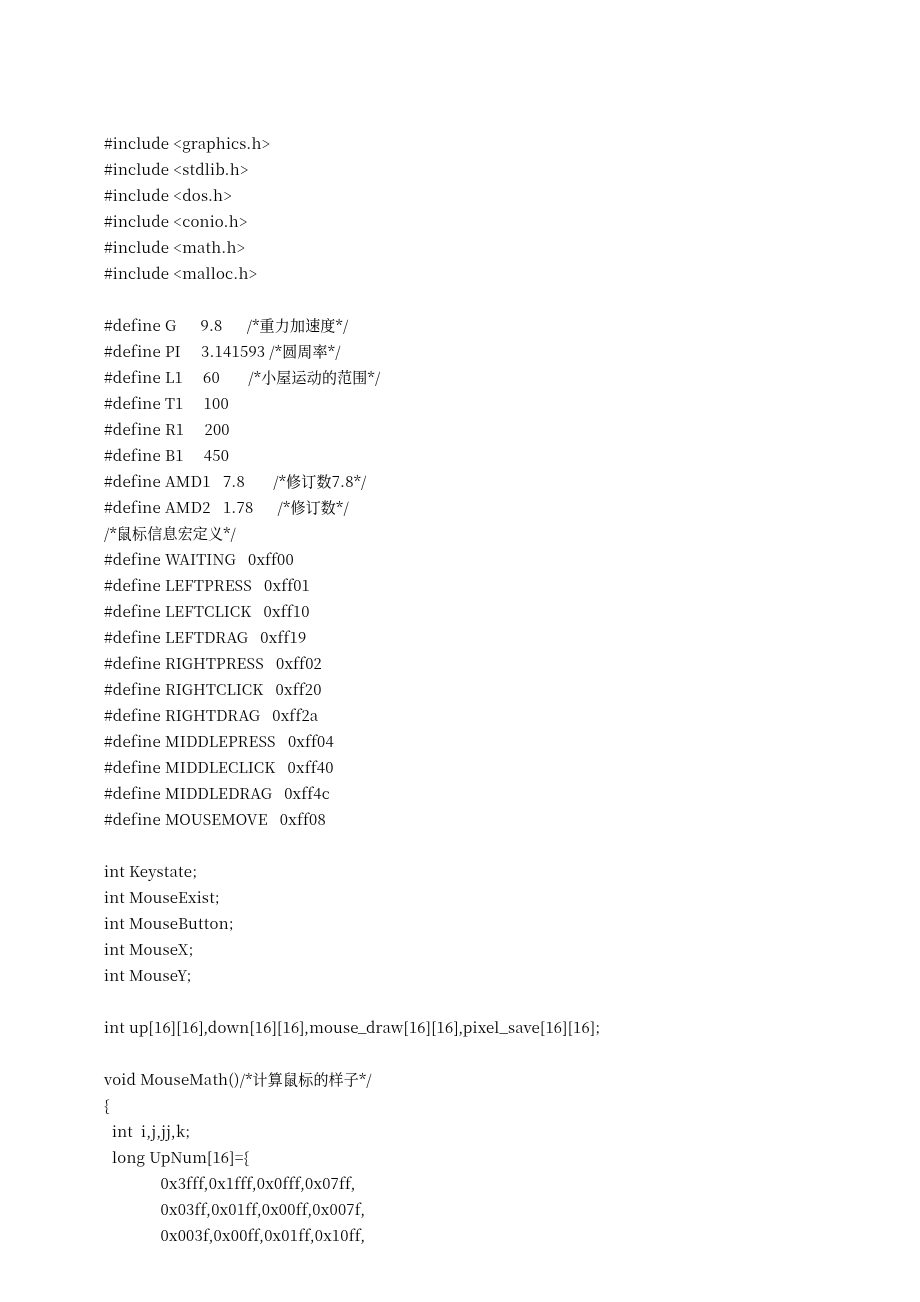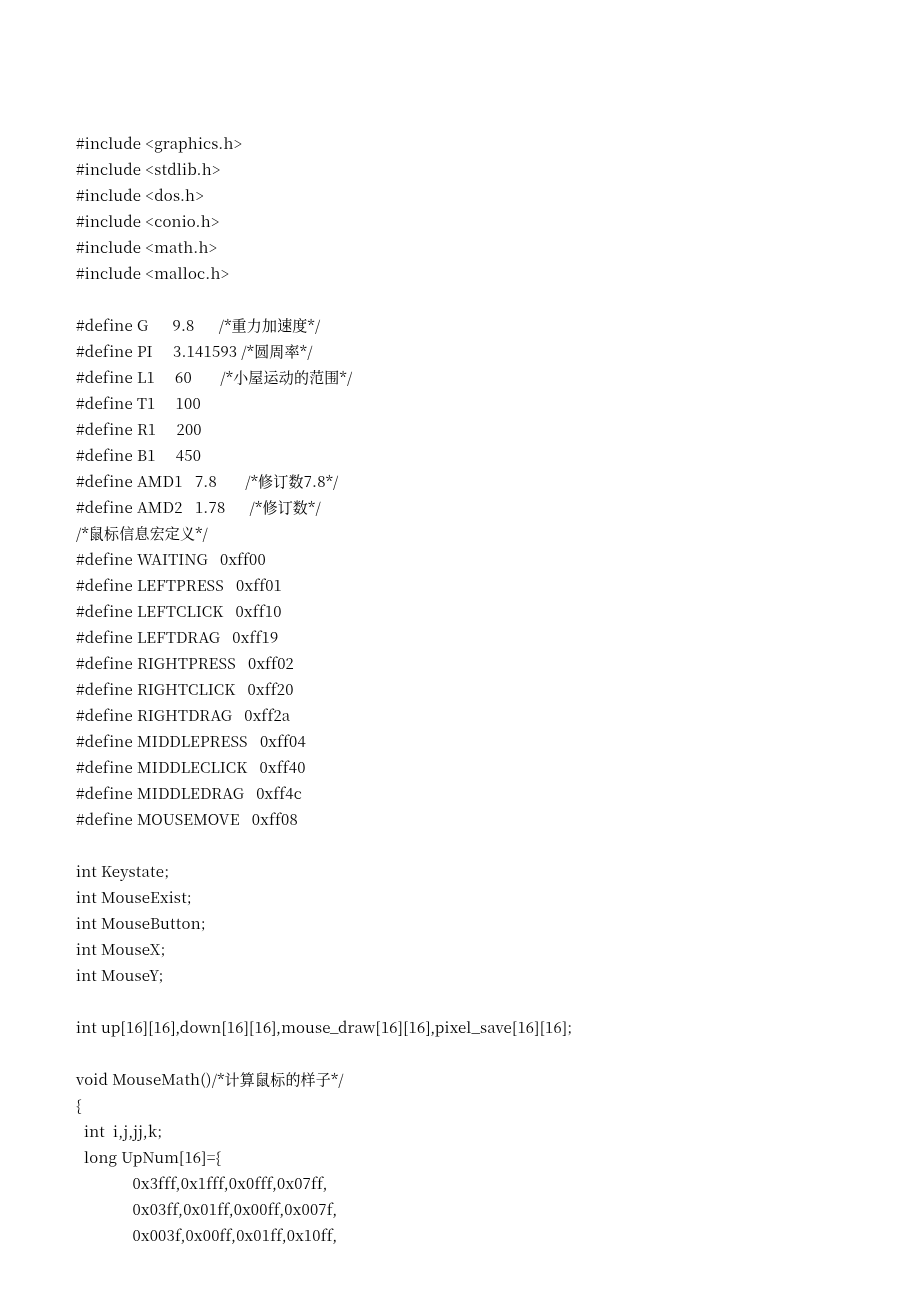--- a/index.html
+++ b/index.html
@@ -13,7 +13,7 @@
     min-height: 1302px;
     background: #ffffff;
     box-sizing: border-box;
-    padding: 130px 0 0 76px;
+    padding: 130px 0 0 104px;
   }
   pre.code {
     margin: 0;

